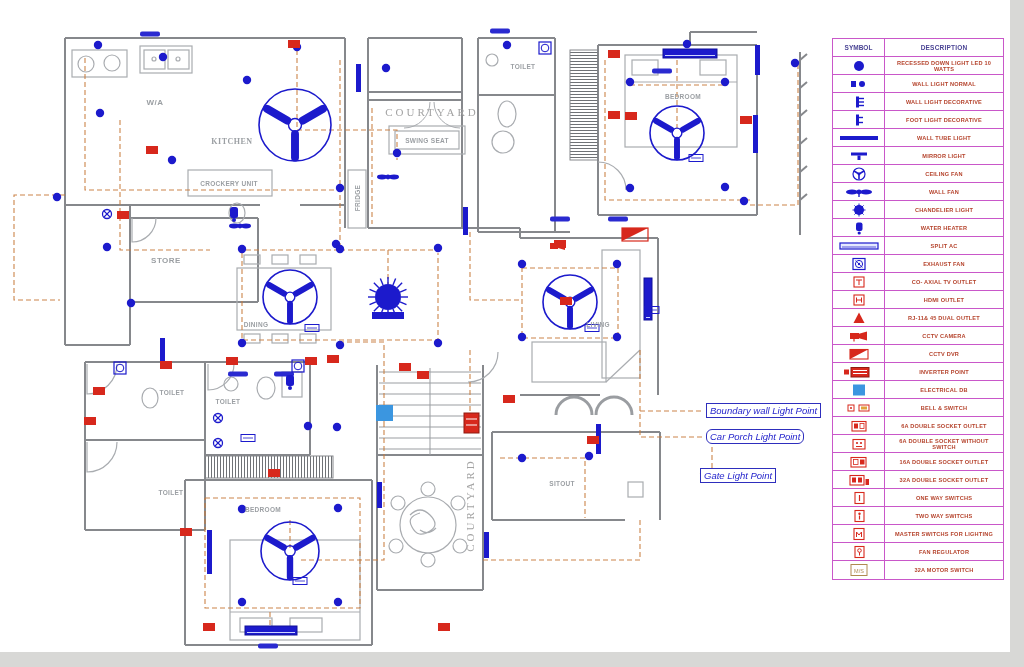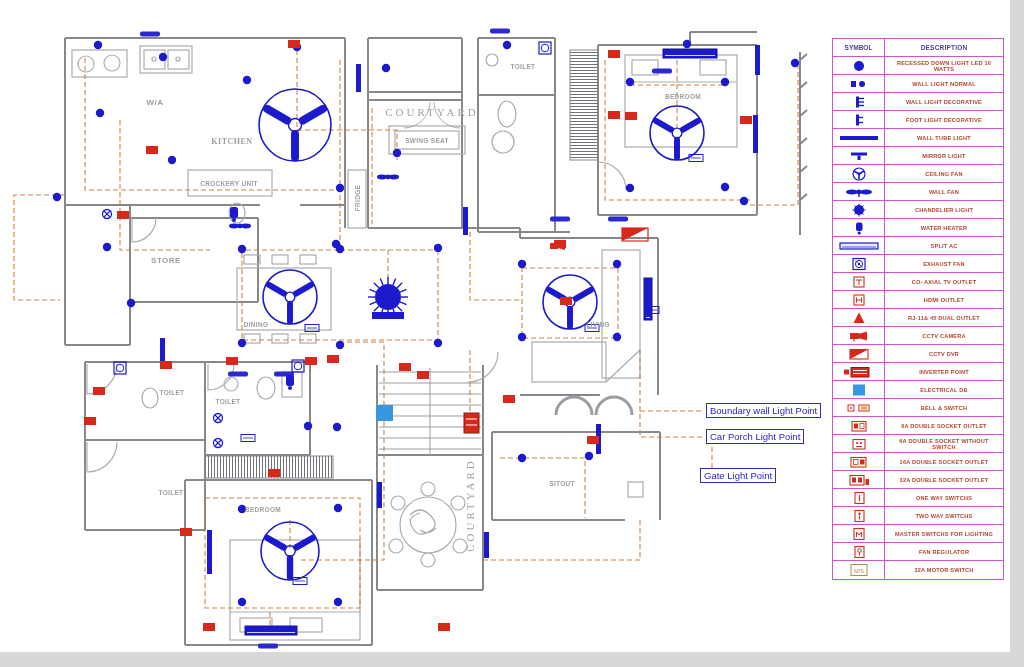--- a/index.html
+++ b/index.html
@@ -14,7 +14,7 @@
   .room-label.vert{transform:translate(-50%,-50%) rotate(-90deg);}
   .room-label.small{font-size:6.5px;letter-spacing:.3px;}
   .callout{position:absolute;border:1.6px solid #2e2ebd;background:#ffffff;color:#2626cc;
-           font-size:9.5px;font-weight:500;padding:1px 3px;white-space:nowrap;line-height:11px;}
+           font-size:9.5px;font-weight:500;padding:1px 3px;white-space:nowrap;line-height:11px;font-style:italic;}
   
   .legend{position:absolute;left:832px;top:38px;width:170px;border:1px solid #c957c9;
           background:#ffffff;}

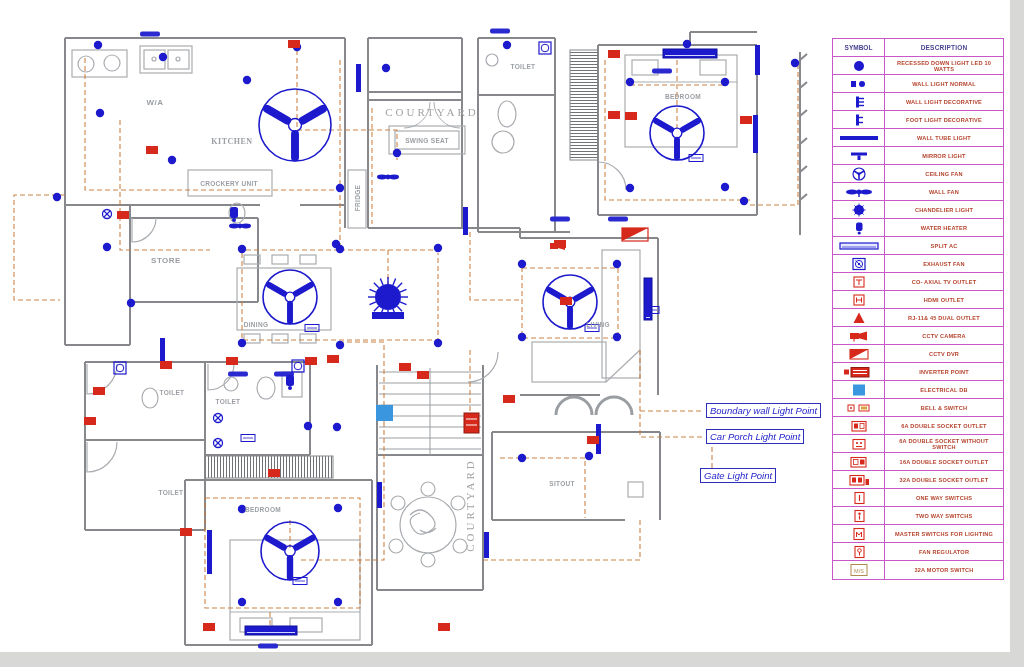--- a/index.html
+++ b/index.html
@@ -433,7 +433,7 @@
     </div>
   <div id="callouts">
       <div class="callout" style="left: 706px; top: 403px;">Boundary wall  Light Point</div>
-      <div class="callout" style="left: 706px; top: 429px;">Car Porch Light Point</div>
+      <div class="callout" style="left: 706px; top: 429px; border-radius: 6px;">Car Porch Light Point</div>
       <div class="callout" style="left: 700px; top: 468px; text-align: center;">Gate Light Point</div>
     </div>
 

